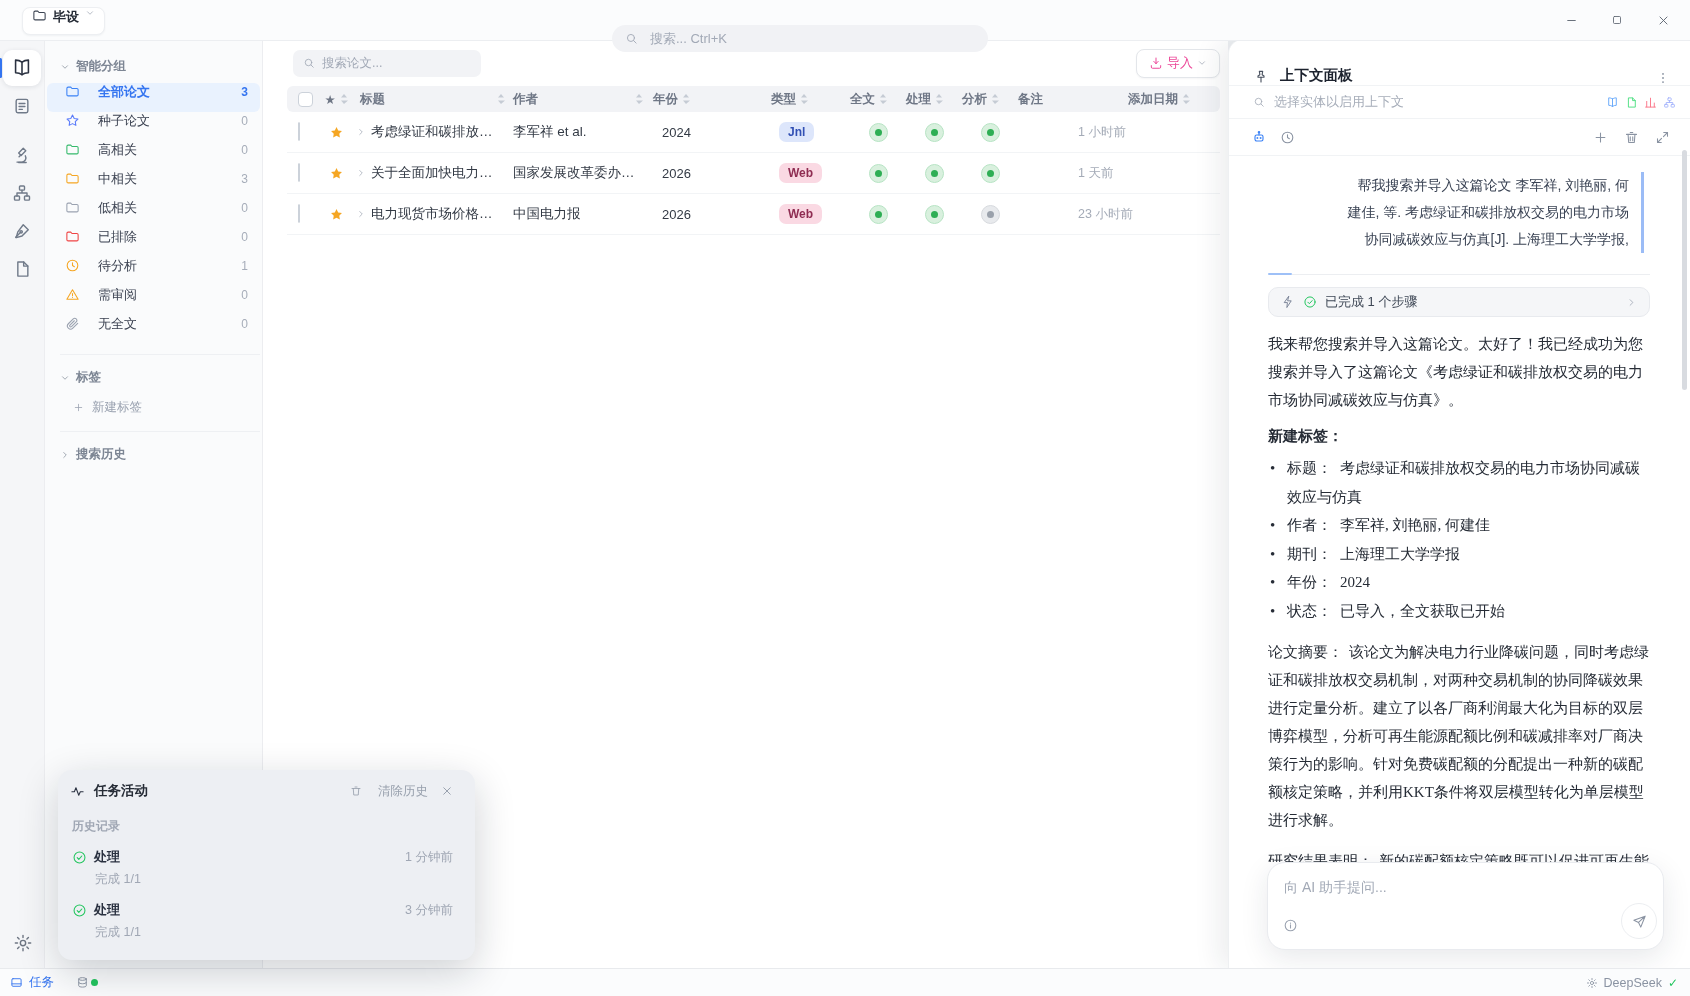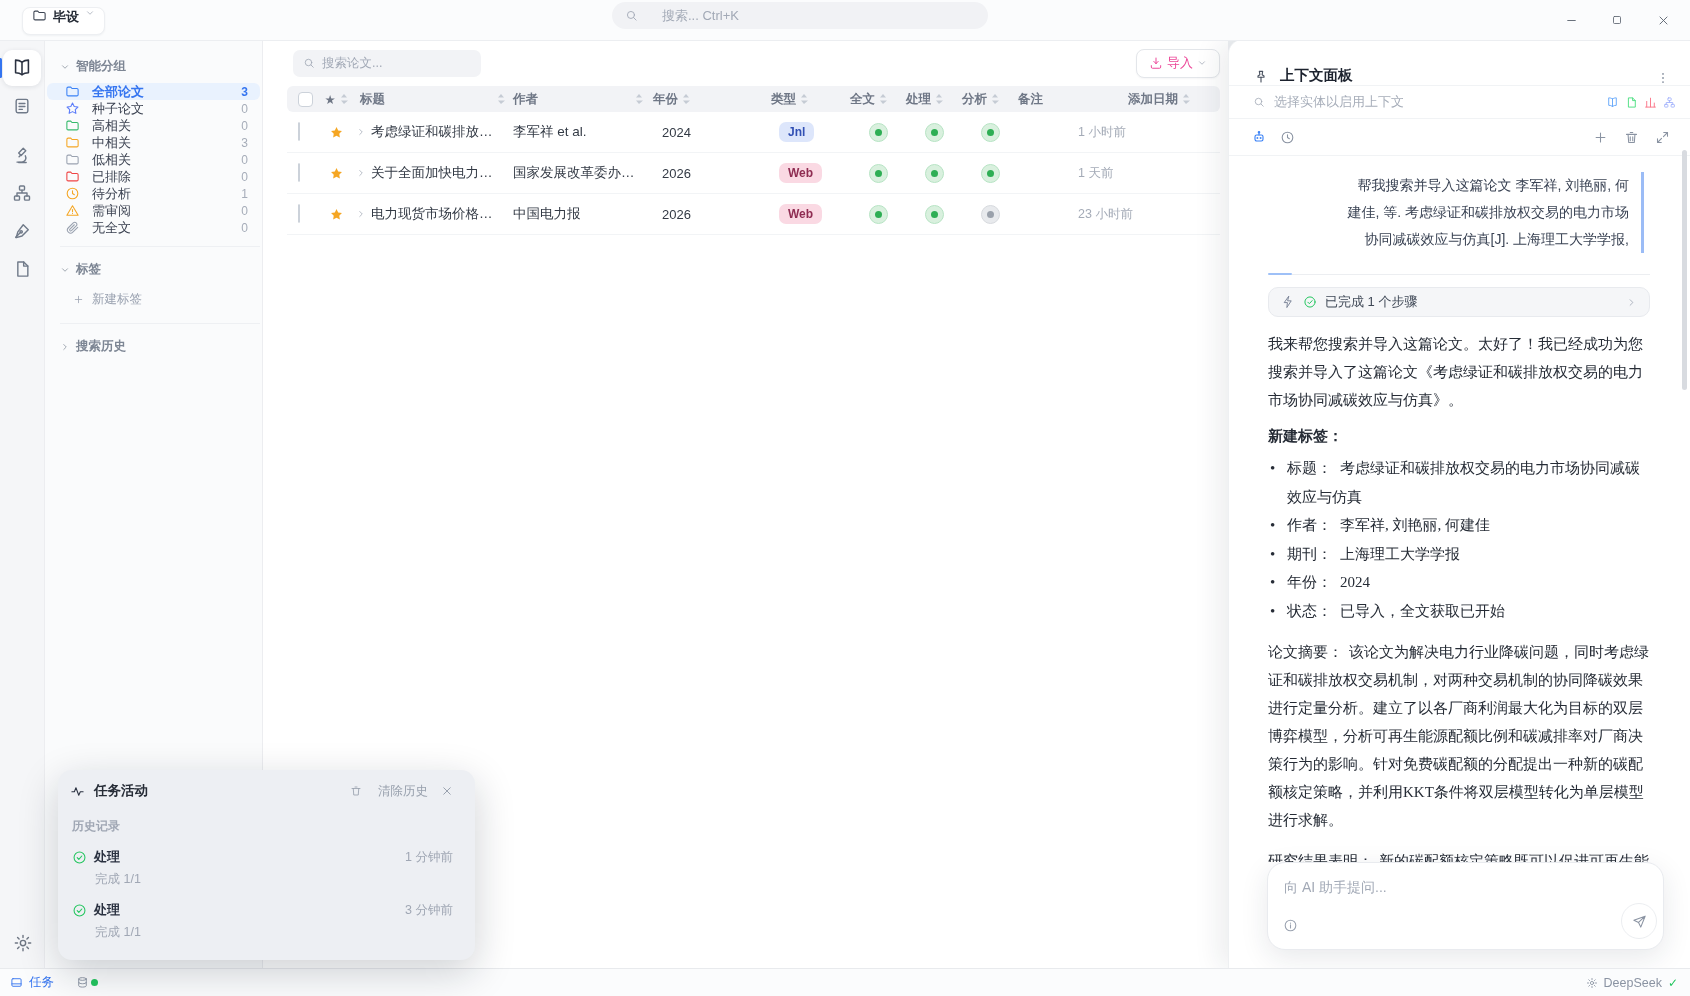--- a/index.html
+++ b/index.html
@@ -22,7 +22,7 @@
   .titlebar{position:absolute;left:0;top:0;width:1690px;height:40px;background:#fbfcfd;border-bottom:1px solid #eceef1;z-index:6}
   .proj-chip{position:absolute;left:22px;top:7px;height:26px;display:flex;align-items:flex-start;gap:6px;padding:0 9px;background:#fff;border:1px solid #edeff2;border-radius:8px;box-shadow:0 1px 2px rgba(20,30,50,.05);color:#3c4452}
   .proj-name{font-size:13px;font-weight:700;color:#262c36}
-  .global-search{position:absolute;left:612px;top:2px;width:376px;height:27px;border-radius:14px;background:#f1f2f5;display:flex;align-items:center;gap:24px;padding:0 13px;box-sizing:border-box;color:#a2a9b6;font-size:13px}
+  .global-search{position:absolute;left:612px;top:25px;width:376px;height:27px;border-radius:14px;background:#f1f2f5;display:flex;align-items:center;gap:12px;padding:0 13px;box-sizing:border-box;color:#a2a9b6;font-size:13px}
   .win-controls{position:absolute;right:18px;top:0;height:40px;display:flex;align-items:center;gap:28px}
   .win-btn{width:18px;height:18px;border:none;background:none;color:#5c6470;padding:0;display:flex;align-items:center;justify-content:center;cursor:pointer}
 

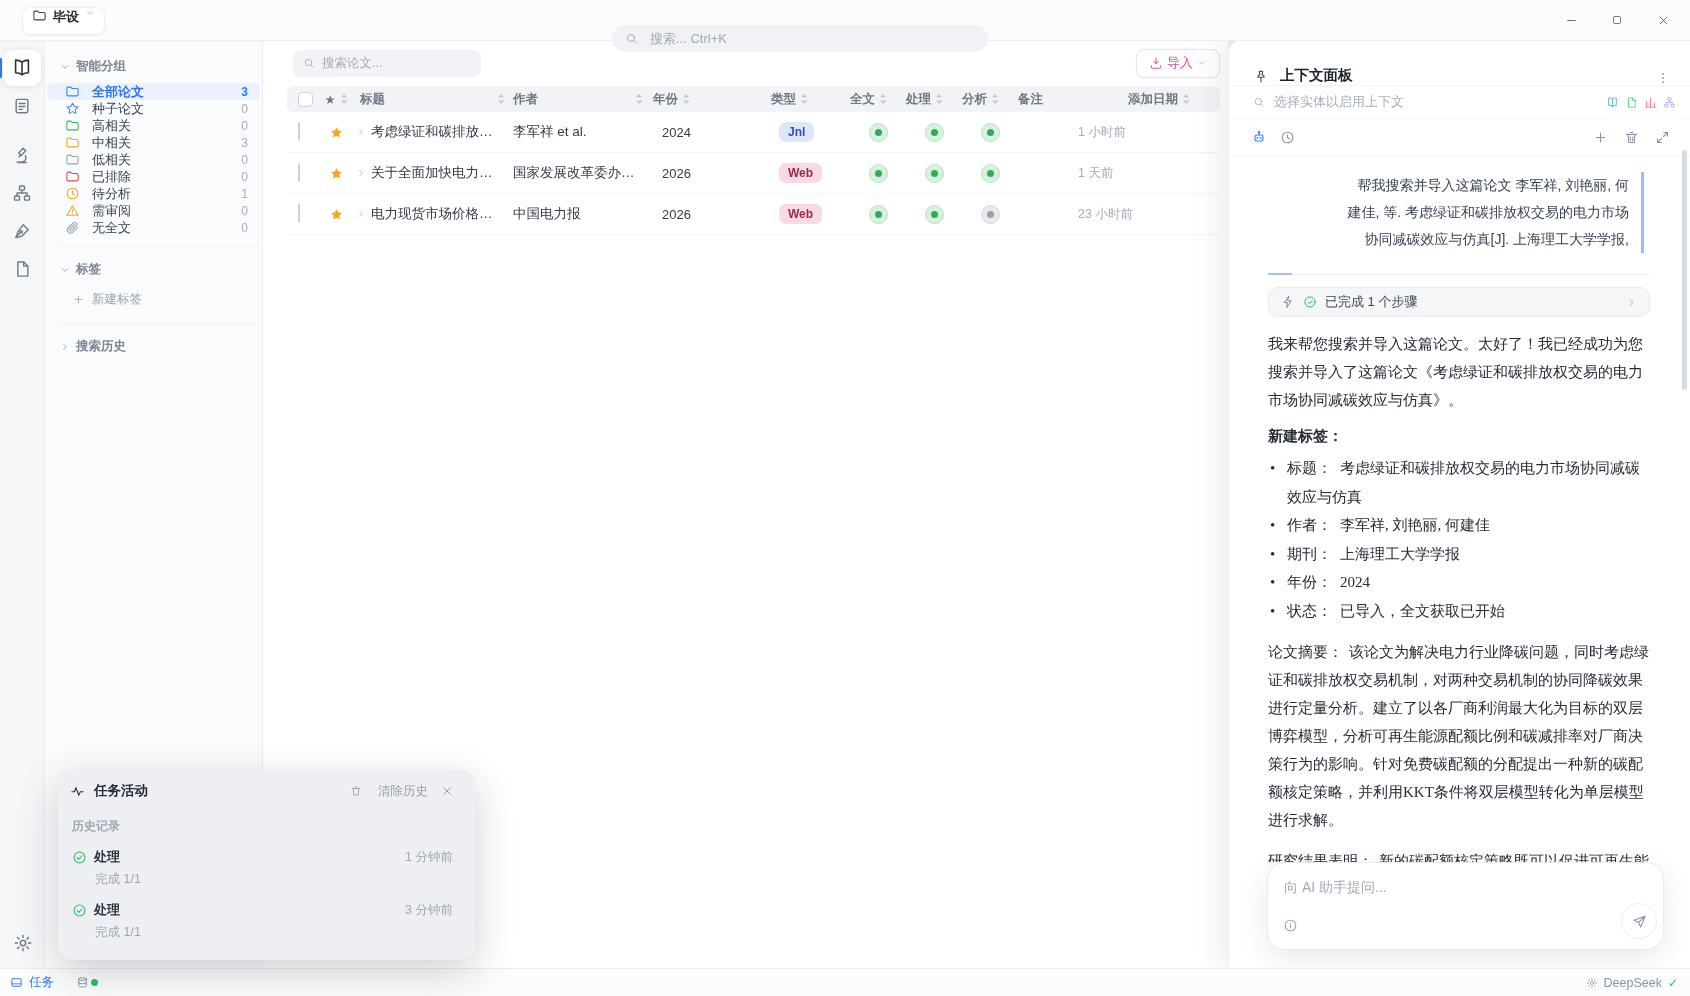--- a/index.html
+++ b/index.html
@@ -38,7 +38,7 @@
   
   .sidebar{position:absolute;left:45px;top:40px;width:218px;height:928px;background:#fafbfc;border-right:1px solid #ecedf0;box-sizing:border-box;padding-top:14px;z-index:2}
   .sec-head{display:flex;align-items:center;gap:6px;padding:4px 15px 8px;font-size:12.5px;color:#7d8694;font-weight:600}
-  .side-item{height:17px;margin:0 2px;border-radius:6px;display:flex;align-items:center;gap:12px;padding:0 12px 0 18px;font-size:13px;color:#3a4150;cursor:pointer}
+  .side-item{height:17px;margin:0 2px;border-radius:6px;display:flex;align-items:center;gap:18px;padding:0 12px 12px 18px;font-size:13px;color:#3a4150;cursor:pointer}
   .side-item.active{background:#e9f2fe;color:var(--accent);font-weight:600}
   .side-item.active .side-count{color:var(--accent)}
   .side-ic{width:15px;height:15px}

